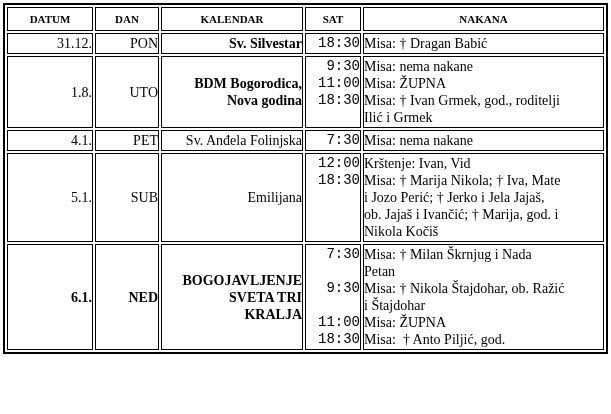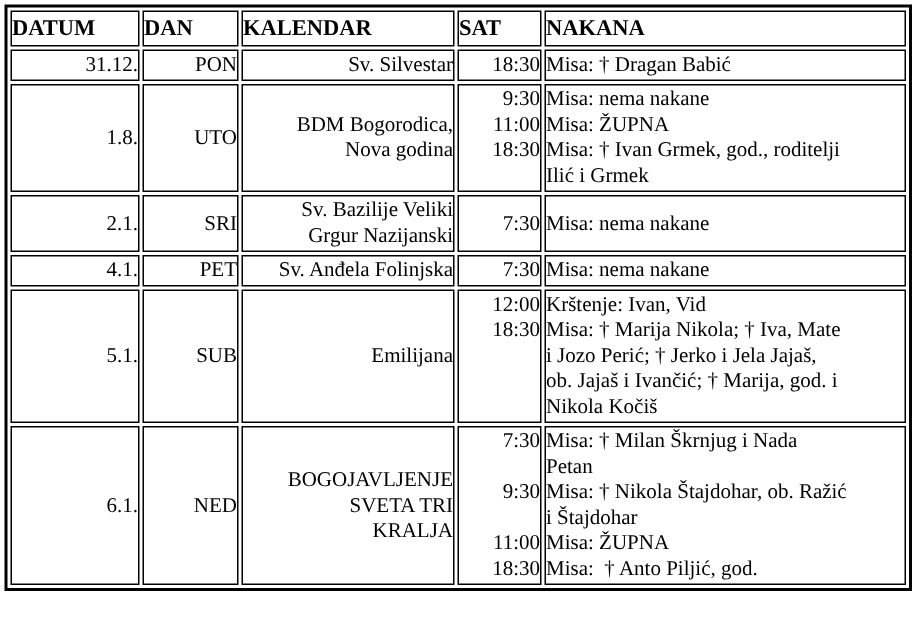--- a/index.html
+++ b/index.html
@@ -35,8 +35,8 @@
   }
   table.schedule th {
     font-weight: bold;
-    font-size: 15px;
-    text-align: left;
+    font-size: 11px;
+    text-align: center;
     height: 20px;
   }
   td.c   { text-align: right; }

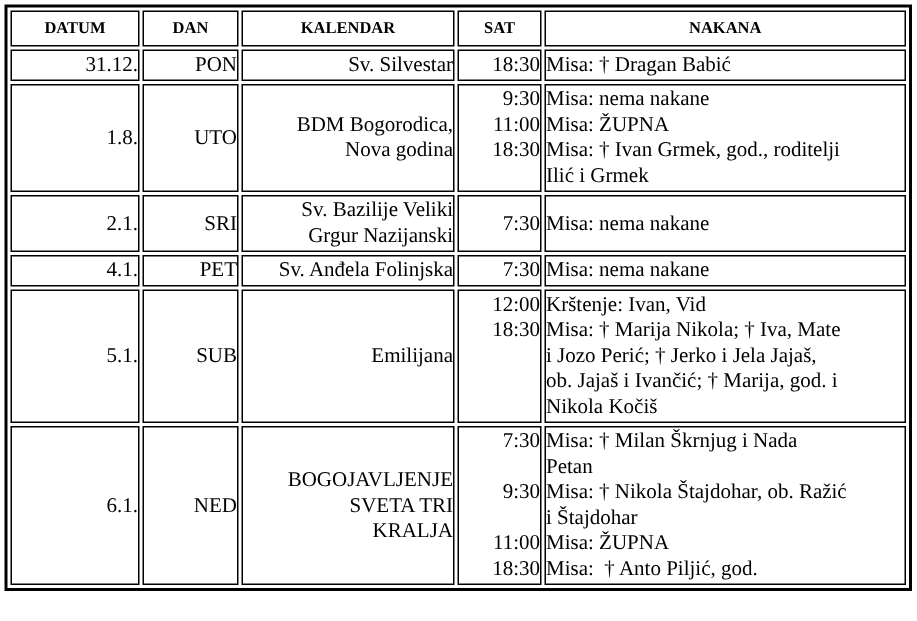--- a/index.html
+++ b/index.html
@@ -43,7 +43,7 @@
   td.sat { text-align: right; padding-right: 7px; }
   td.nak { text-align: left;  padding-left: 6px; margin-top: 31px; }
   td.top { vertical-align: top; }
-  td.b   { font-weight: normal; }
+  td.b   { font-weight: bold; }
   .line {
     line-height: 17px;
     min-height: 17px;

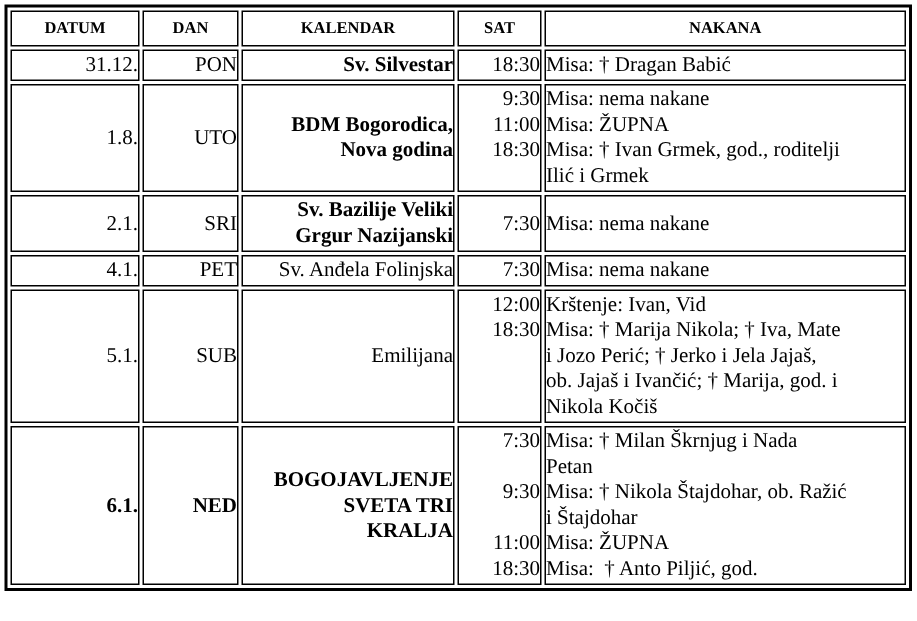--- a/index.html
+++ b/index.html
@@ -40,7 +40,7 @@
     height: 20px;
   }
   td.c   { text-align: right; }
-  td.sat { text-align: right; padding-right: 7px; }
+  td.sat { text-align: right; padding-right: 7px; font-family: Liberation Mono, monospace; }
   td.nak { text-align: left;  padding-left: 6px; margin-top: 31px; }
   td.top { vertical-align: top; }
   td.b   { font-weight: bold; }

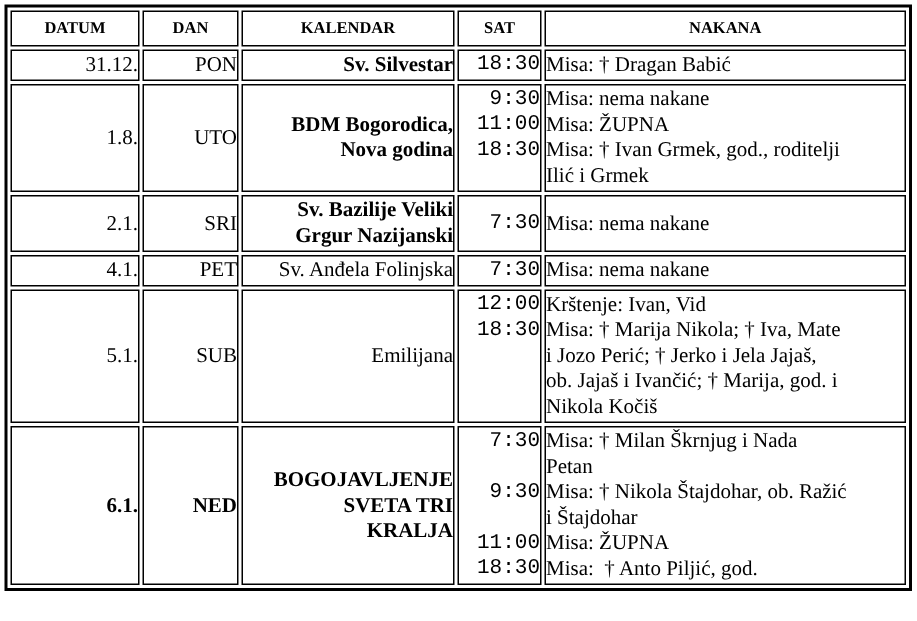--- a/index.html
+++ b/index.html
@@ -115,24 +115,6 @@
         </tr>
         <tr>
           <td class="c">
-            <div class="line">2.1.</div>
-          </td>
-          <td class="c">
-            <div class="line">SRI</div>
-          </td>
-          <td class="c b">
-            <div class="line">Sv. Bazilije Veliki</div>
-            <div class="line">Grgur Nazijanski</div>
-          </td>
-          <td class="sat">
-            <div class="line">7:30</div>
-          </td>
-          <td class="nak">
-            <div class="line">Misa: nema nakane</div>
-          </td>
-        </tr>
-        <tr>
-          <td class="c">
             <div class="line">4.1.</div>
           </td>
           <td class="c">

